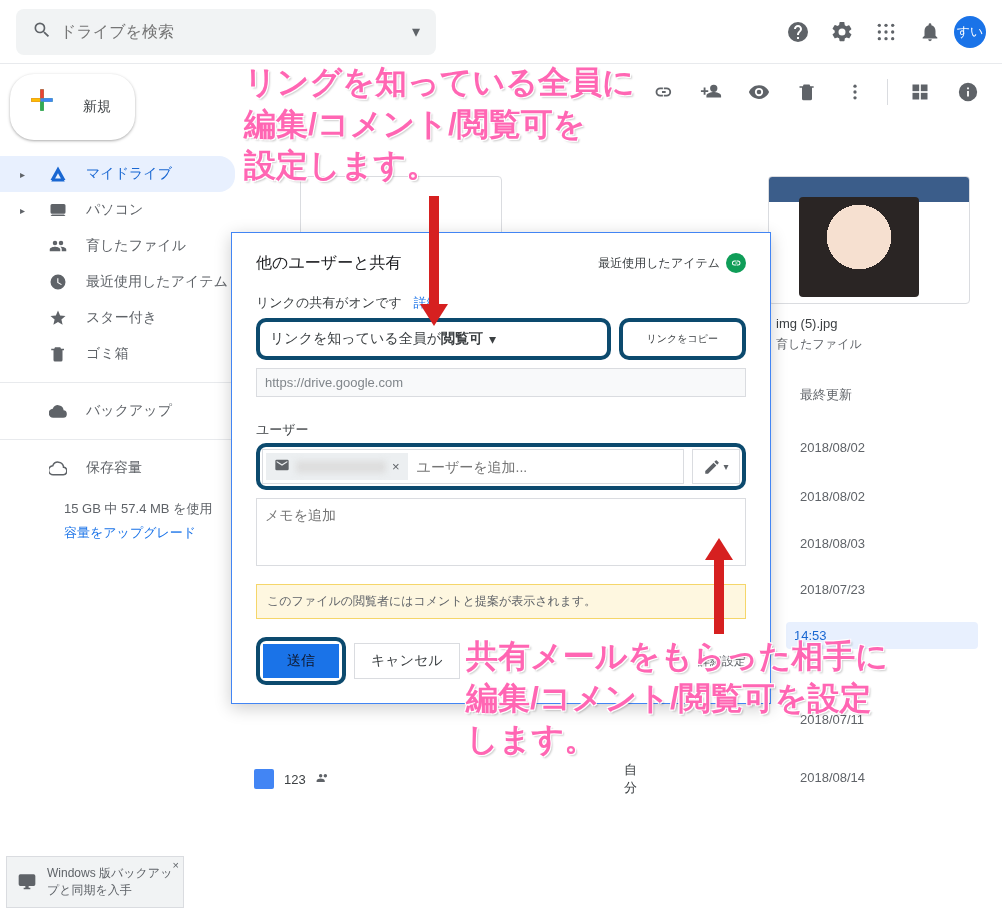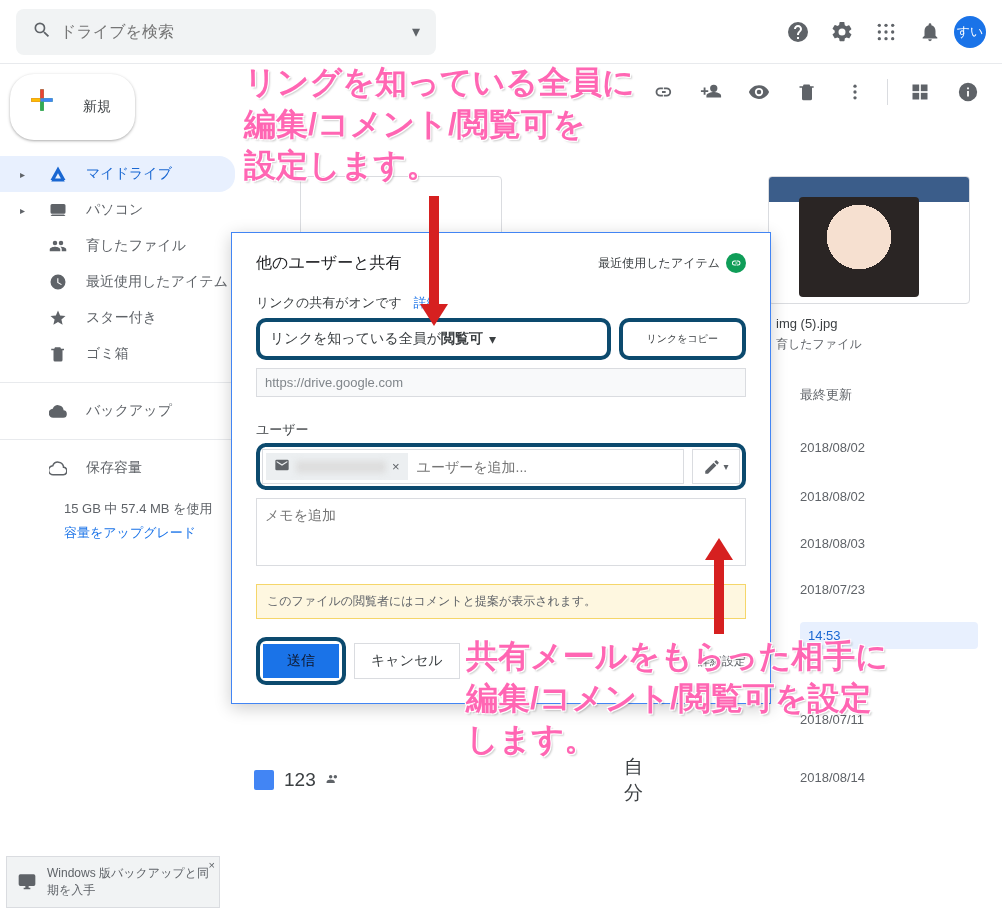--- a/index.html
+++ b/index.html
@@ -288,7 +288,7 @@
   <div class="date-col" style="top:425px">2018/08/02</div>
   <div class="date-col" style="top:472px">2018/08/03</div>
   <div class="date-col" style="top:518px">2018/07/23</div>
-  <div class="date-col row-sel" style="top:558px;right:24px;width:178px">14:53</div>
+  <div class="date-col row-sel" style="top:558px;right:24px;width:192px">14:53</div>
   <div class="date-col" style="top:648px">2018/07/11</div>
   <div class="date-col" style="top:706px">2018/08/14</div>
 

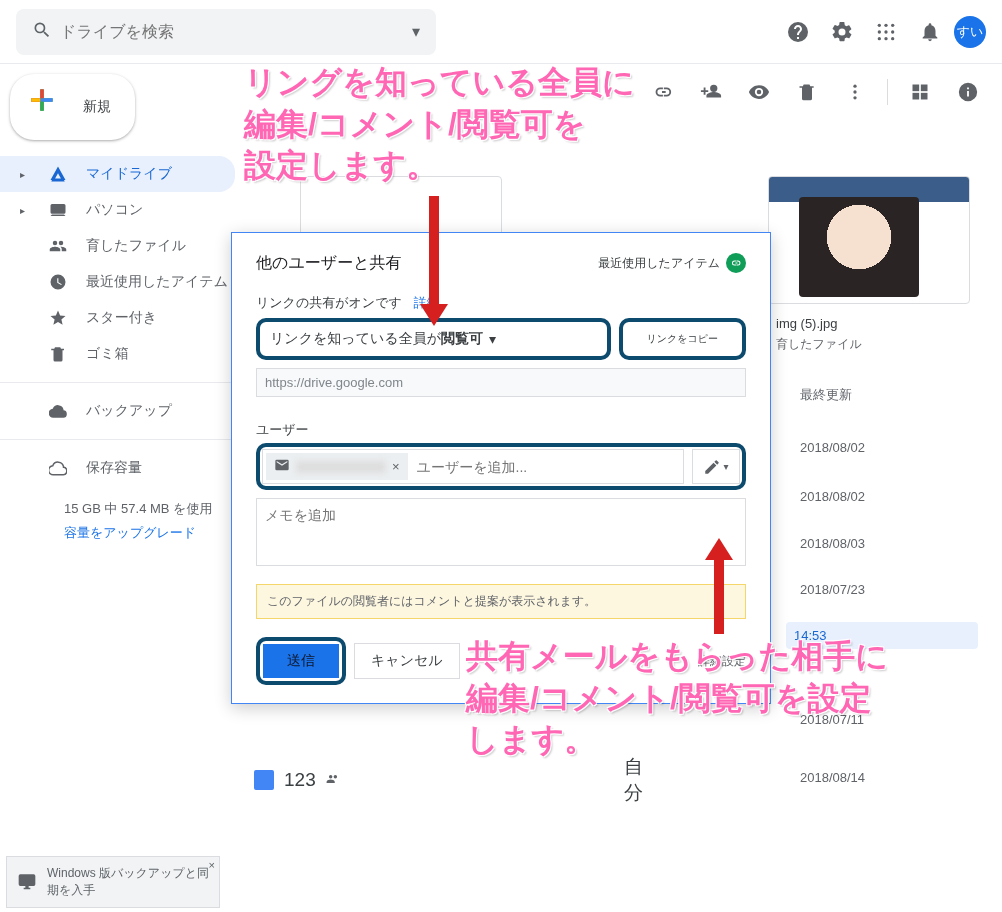--- a/index.html
+++ b/index.html
@@ -47,7 +47,7 @@
 .date-col { position: absolute; right: 32px; width: 170px; font-size: 13px; color: #5f6368; }
 .row-sel { background: #e8f0fe; color: #1967d2; border-radius: 4px; padding: 6px 8px; }
 
-.row-last { position: absolute; left: 4px; top: 705px; display: flex; align-items: center; gap: 10px; font-size: 19px; color: #3c4043; }
+.row-last { position: absolute; left: 4px; top: 705px; display: flex; align-items: center; gap: 10px; font-size: 13px; color: #3c4043; }
 .row-last .ficon { width: 20px; height: 20px; background: #4285f4; border-radius: 2px; }
 .row-last .owner { position: absolute; left: 370px; }
 .dialog { position: absolute; left: 231px; top: 232px; width: 540px; background: #fff; border: 1px solid #4285f4; box-shadow: 0 4px 16px rgba(0,0,0,.2); padding: 20px 24px 18px; }

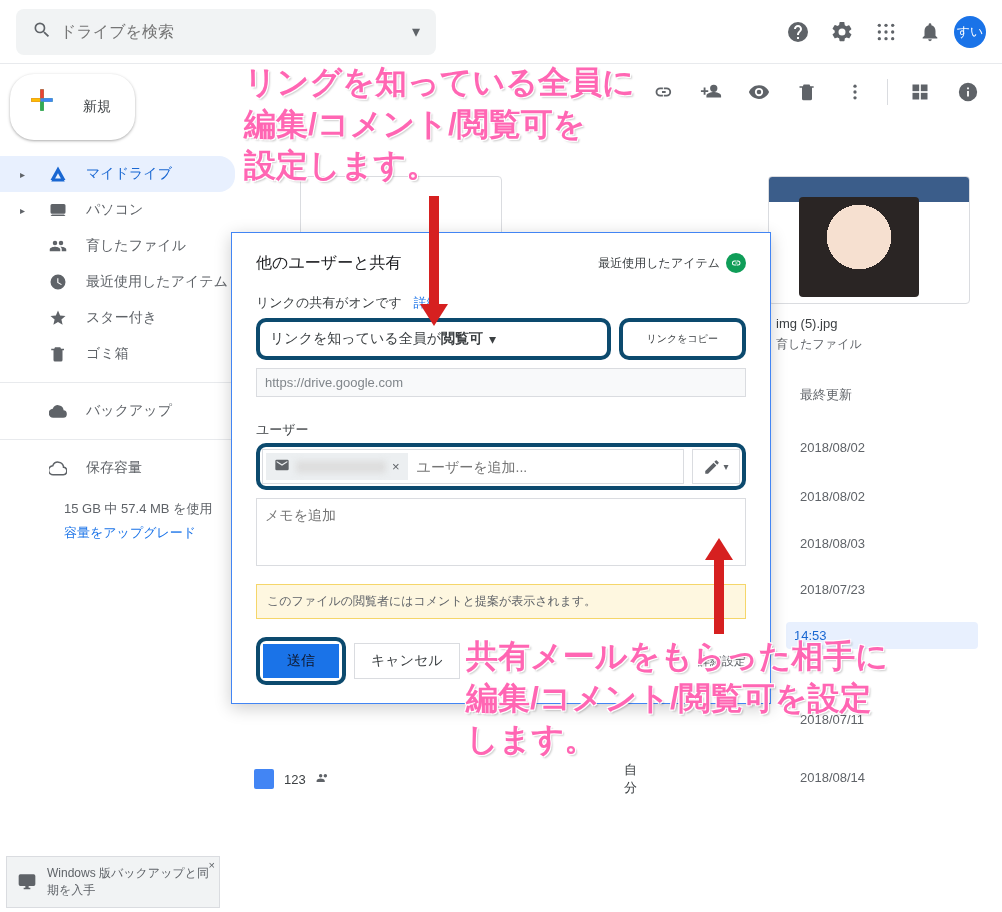--- a/index.html
+++ b/index.html
@@ -83,7 +83,7 @@
 .arrow-head-up { width: 0; height: 0; border-left: 14px solid transparent; border-right: 14px solid transparent; border-bottom: 22px solid #d62020; }
 
 
-.bottom-strip { position: absolute; left: 6px; bottom: 4px; width: 214px; background: #f1f3f4; border: 1px solid #dadce0; padding: 8px 10px; font-size: 12px; color: #5f6368; display: flex; align-items: center; gap: 10px; }
+.bottom-strip { position: absolute; left: 6px; bottom: 4px; width: 178px; background: #f1f3f4; border: 1px solid #dadce0; padding: 8px 10px; font-size: 12px; color: #5f6368; display: flex; align-items: center; gap: 10px; }
 .bottom-strip .close { position: absolute; right: 4px; top: 2px; font-size: 11px; cursor: pointer; }
 
 

